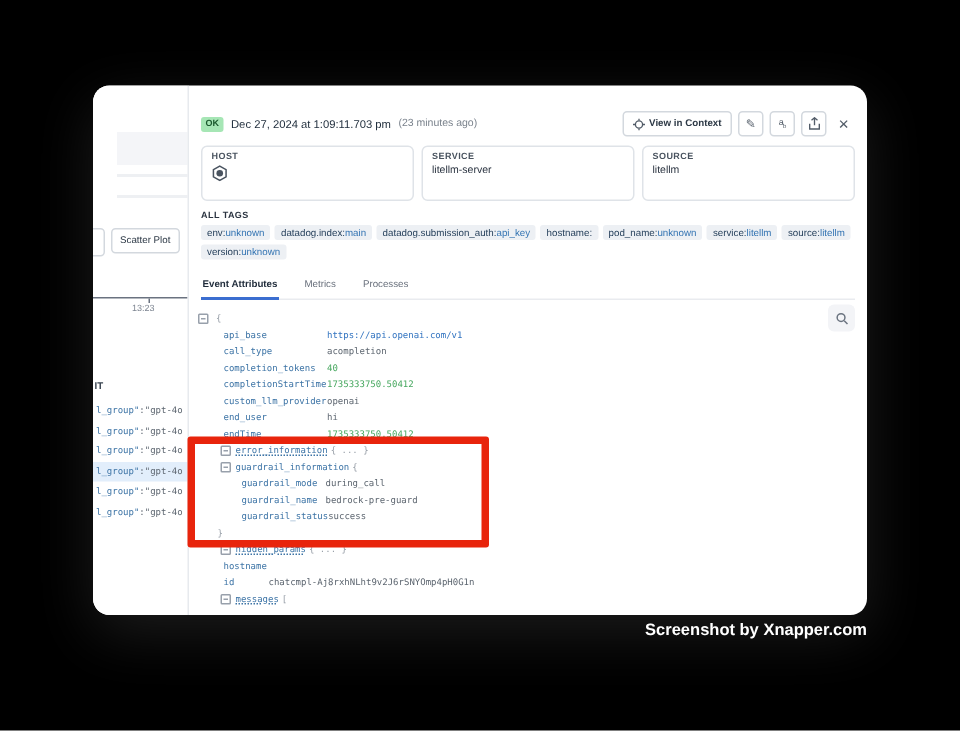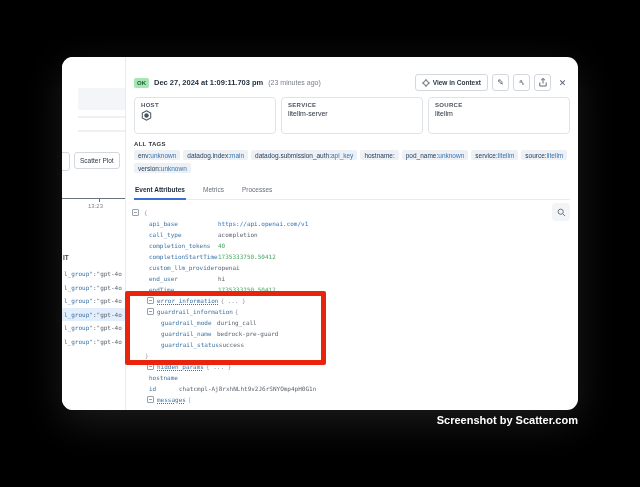--- a/index.html
+++ b/index.html
@@ -39,7 +39,7 @@
   .hdr{margin-top:17px;display:flex;align-items:center;justify-content:space-between;}
   .hdr-left{display:flex;align-items:center;gap:5px;}
   .ok-badge{background:#a6e6b5;color:#1c5a2f;font-size:6px;font-weight:bold;border-radius:2px;padding:2px 3px;}
-  .ts{font-size:7.5px;font-weight:bold;color:#1d2b3a;}
+  .ts{font-size:7.5px;font-weight:normal;color:#1d2b3a;}
   .ago{font-size:7px;color:#7a828c;}
   .hdr-right{display:flex;align-items:center;gap:4px;}
   .ctx-btn{display:flex;align-items:center;gap:3px;height:15px;padding:0 6px;border:1px solid #d3d8de;

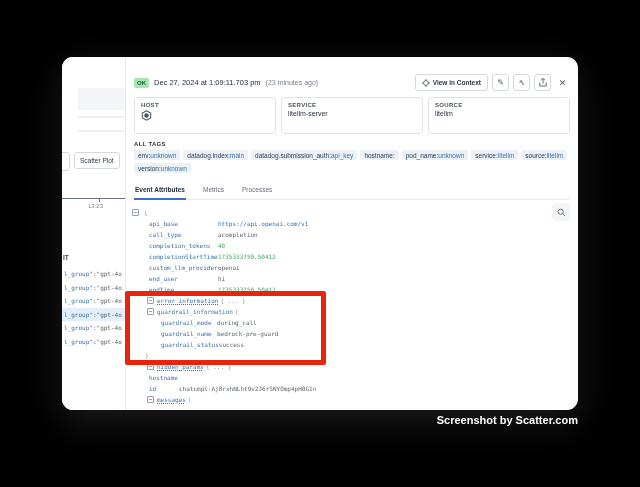--- a/index.html
+++ b/index.html
@@ -289,6 +289,6 @@
   <div class="red-box"></div>
 </div>
 
-<div class="watermark">Screenshot by Scatter.com</div>
+<div class="watermark">Screenshot by Xnapper.com</div>
 
 </body></html>

